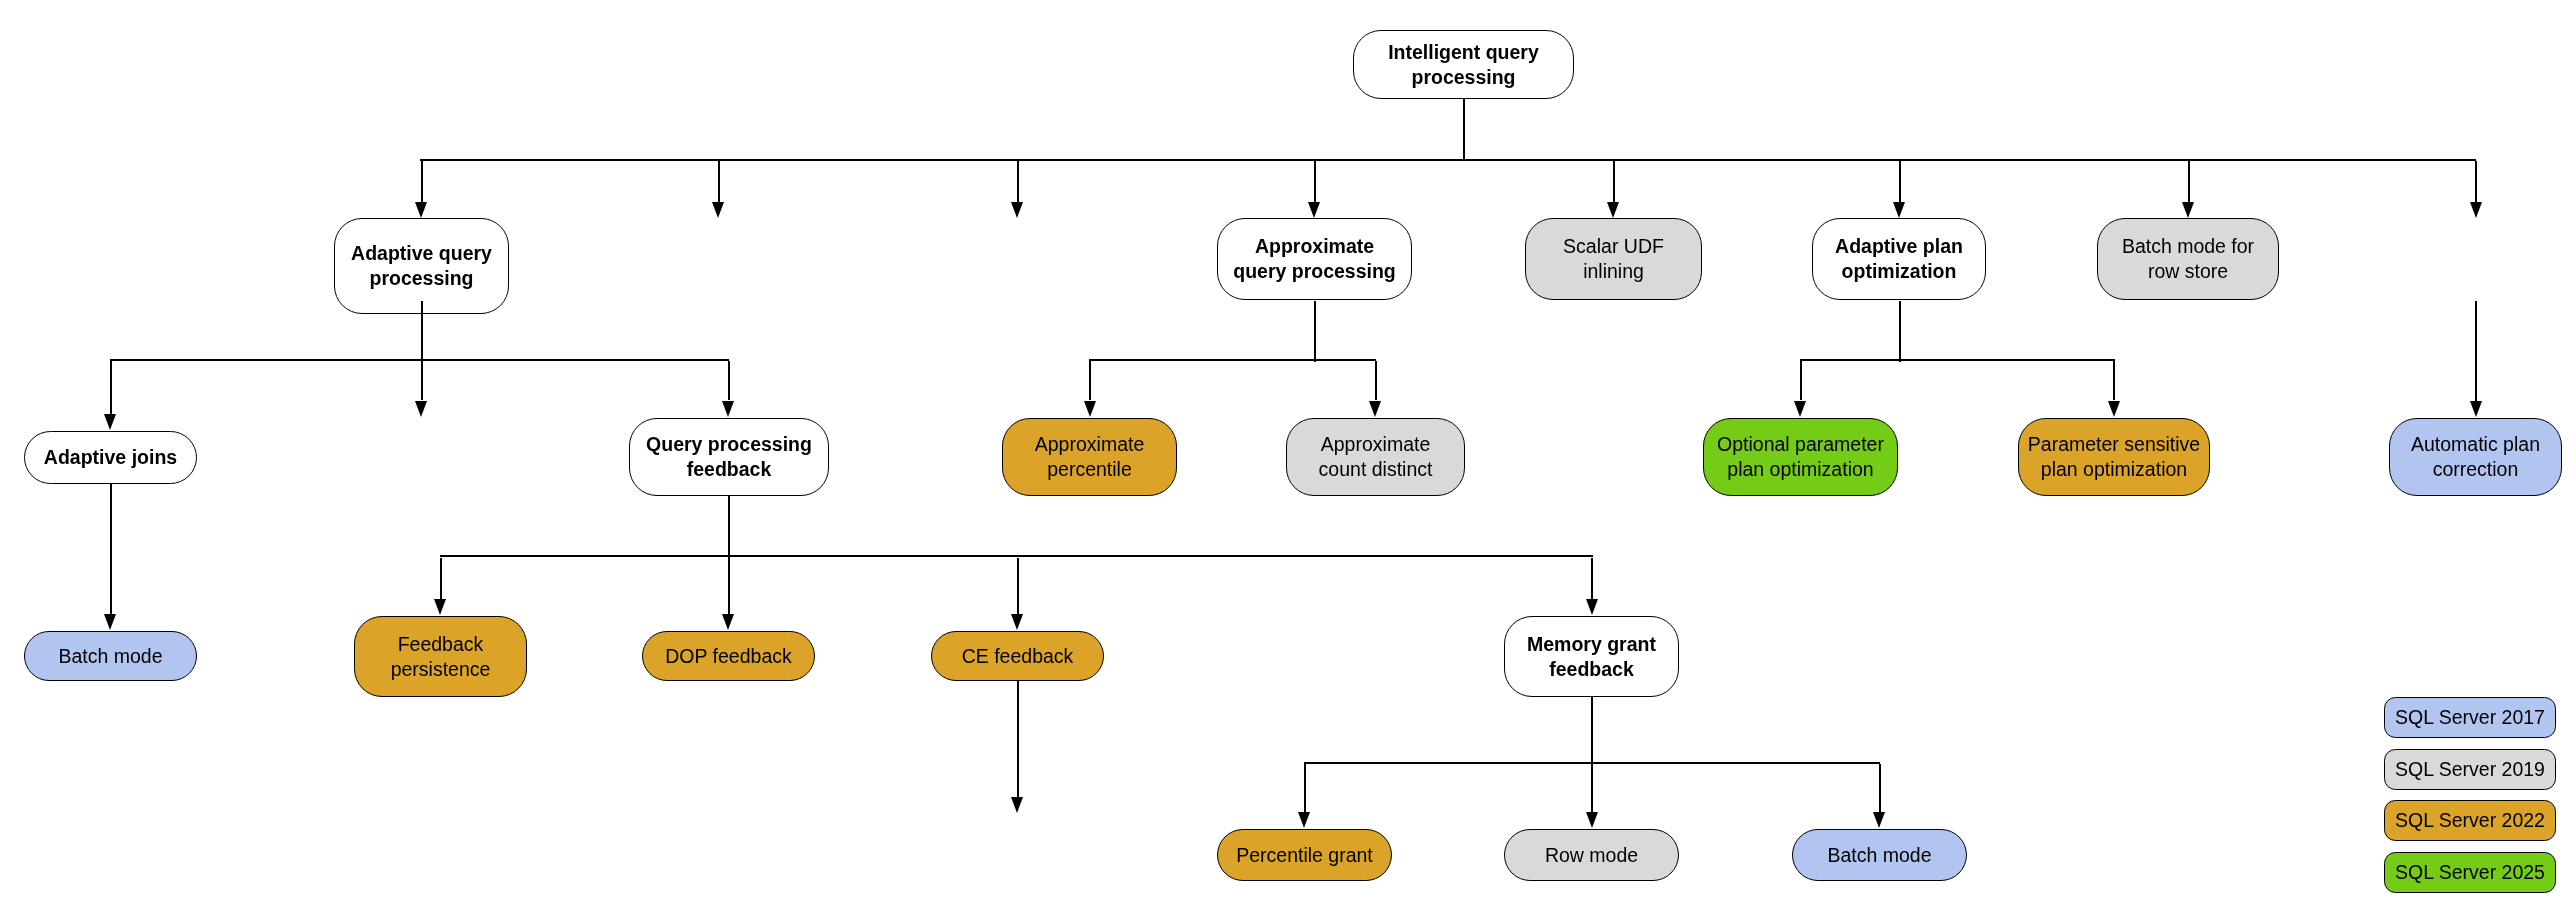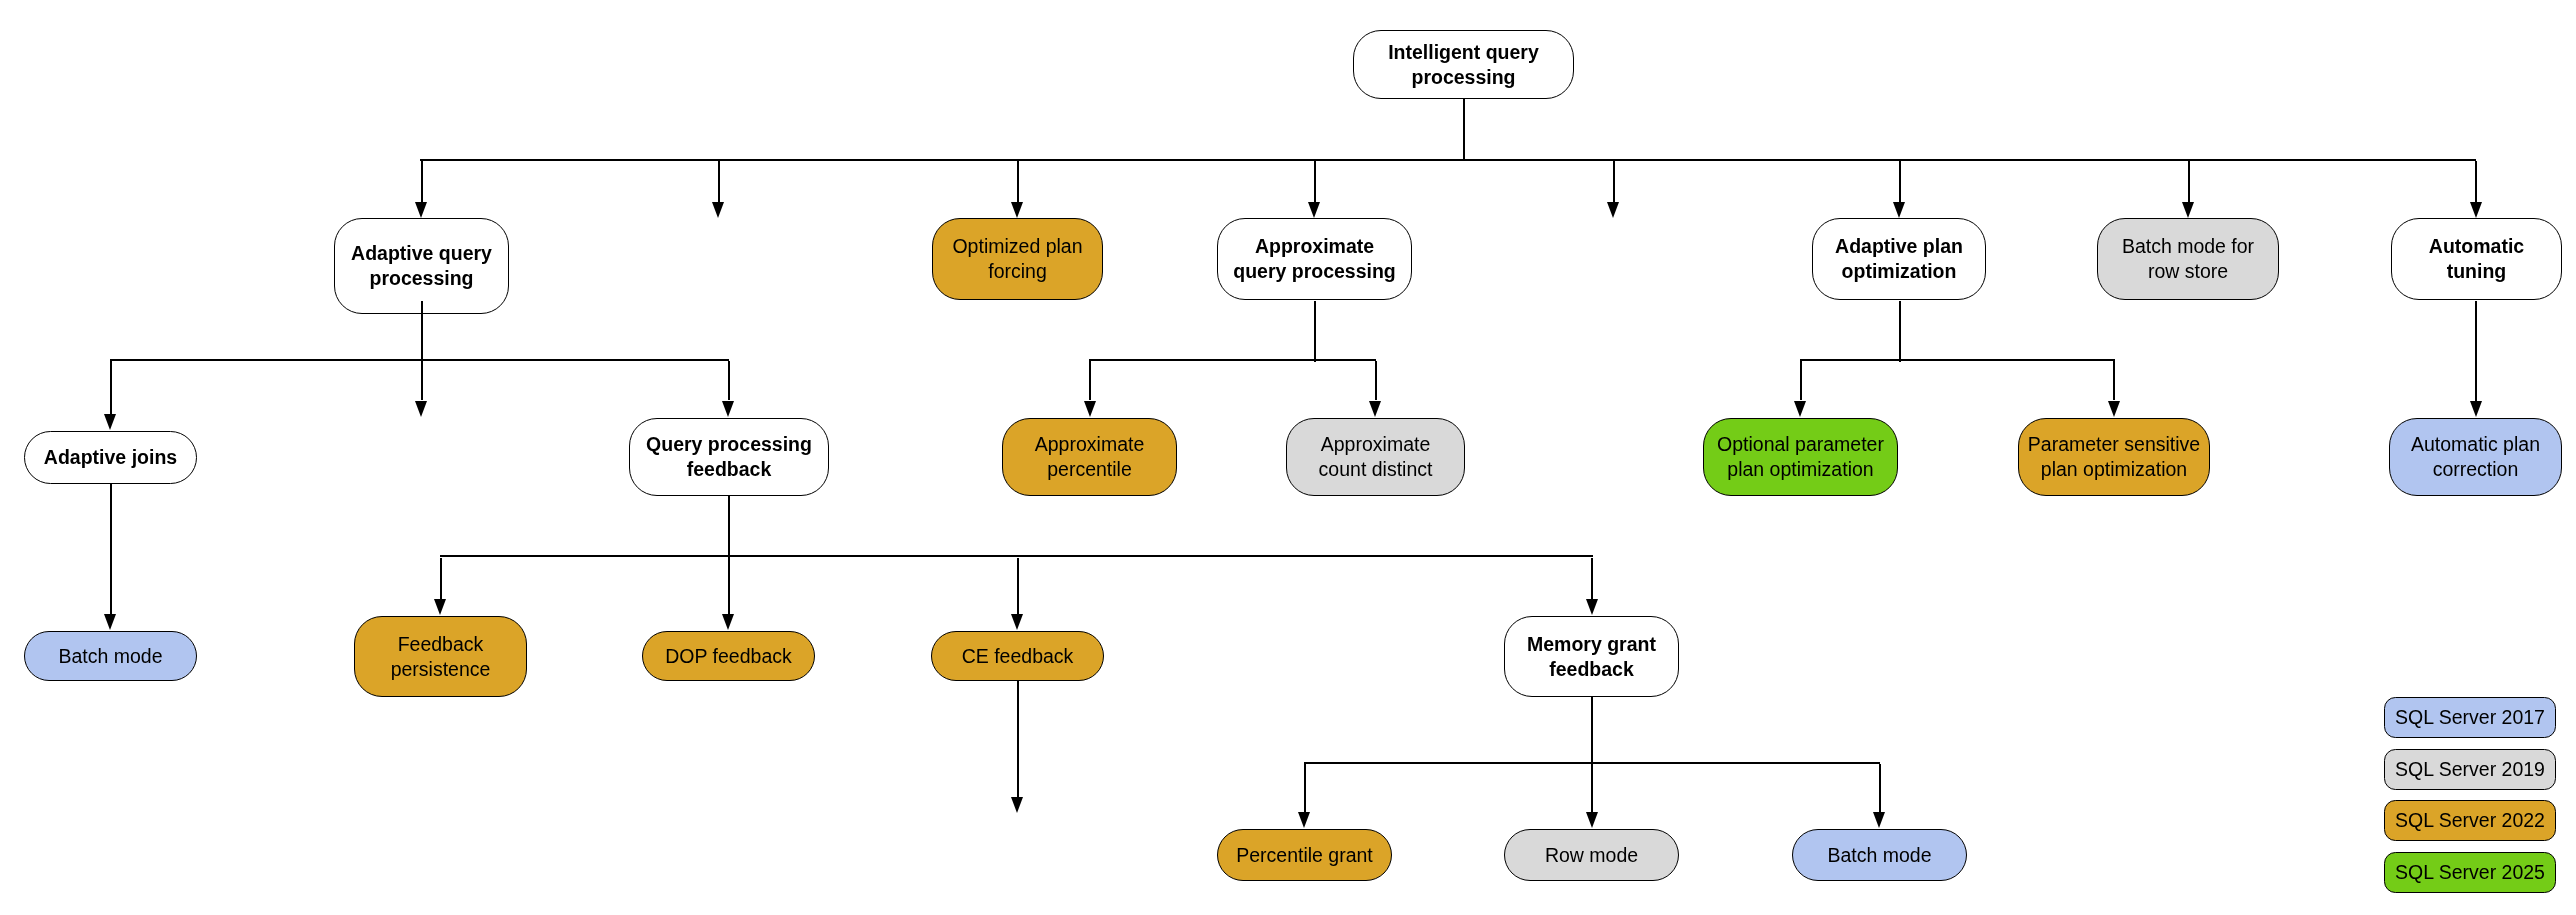--- a/index.html
+++ b/index.html
@@ -57,8 +57,6 @@
 
   <div class="node bold" style="left: 334px; top: 218px; width: 175px; height: 96px; background: rgb(255, 255, 255);">Adaptive query
 processing</div>
-  <div class="node" style="left: 932px; top: 218px; width: 171px; height: 82px; background: rgb(219, 164, 40);">Optimized plan
-forcing</div>
   <div class="node bold" style="left: 1217px; top: 218px; width: 195px; height: 82px; background: rgb(255, 255, 255);">Approximate
 query processing</div>
   <div class="node" style="left: 2097px; top: 218px; width: 182px; height: 82px; background: rgb(217, 217, 217);">Batch mode for

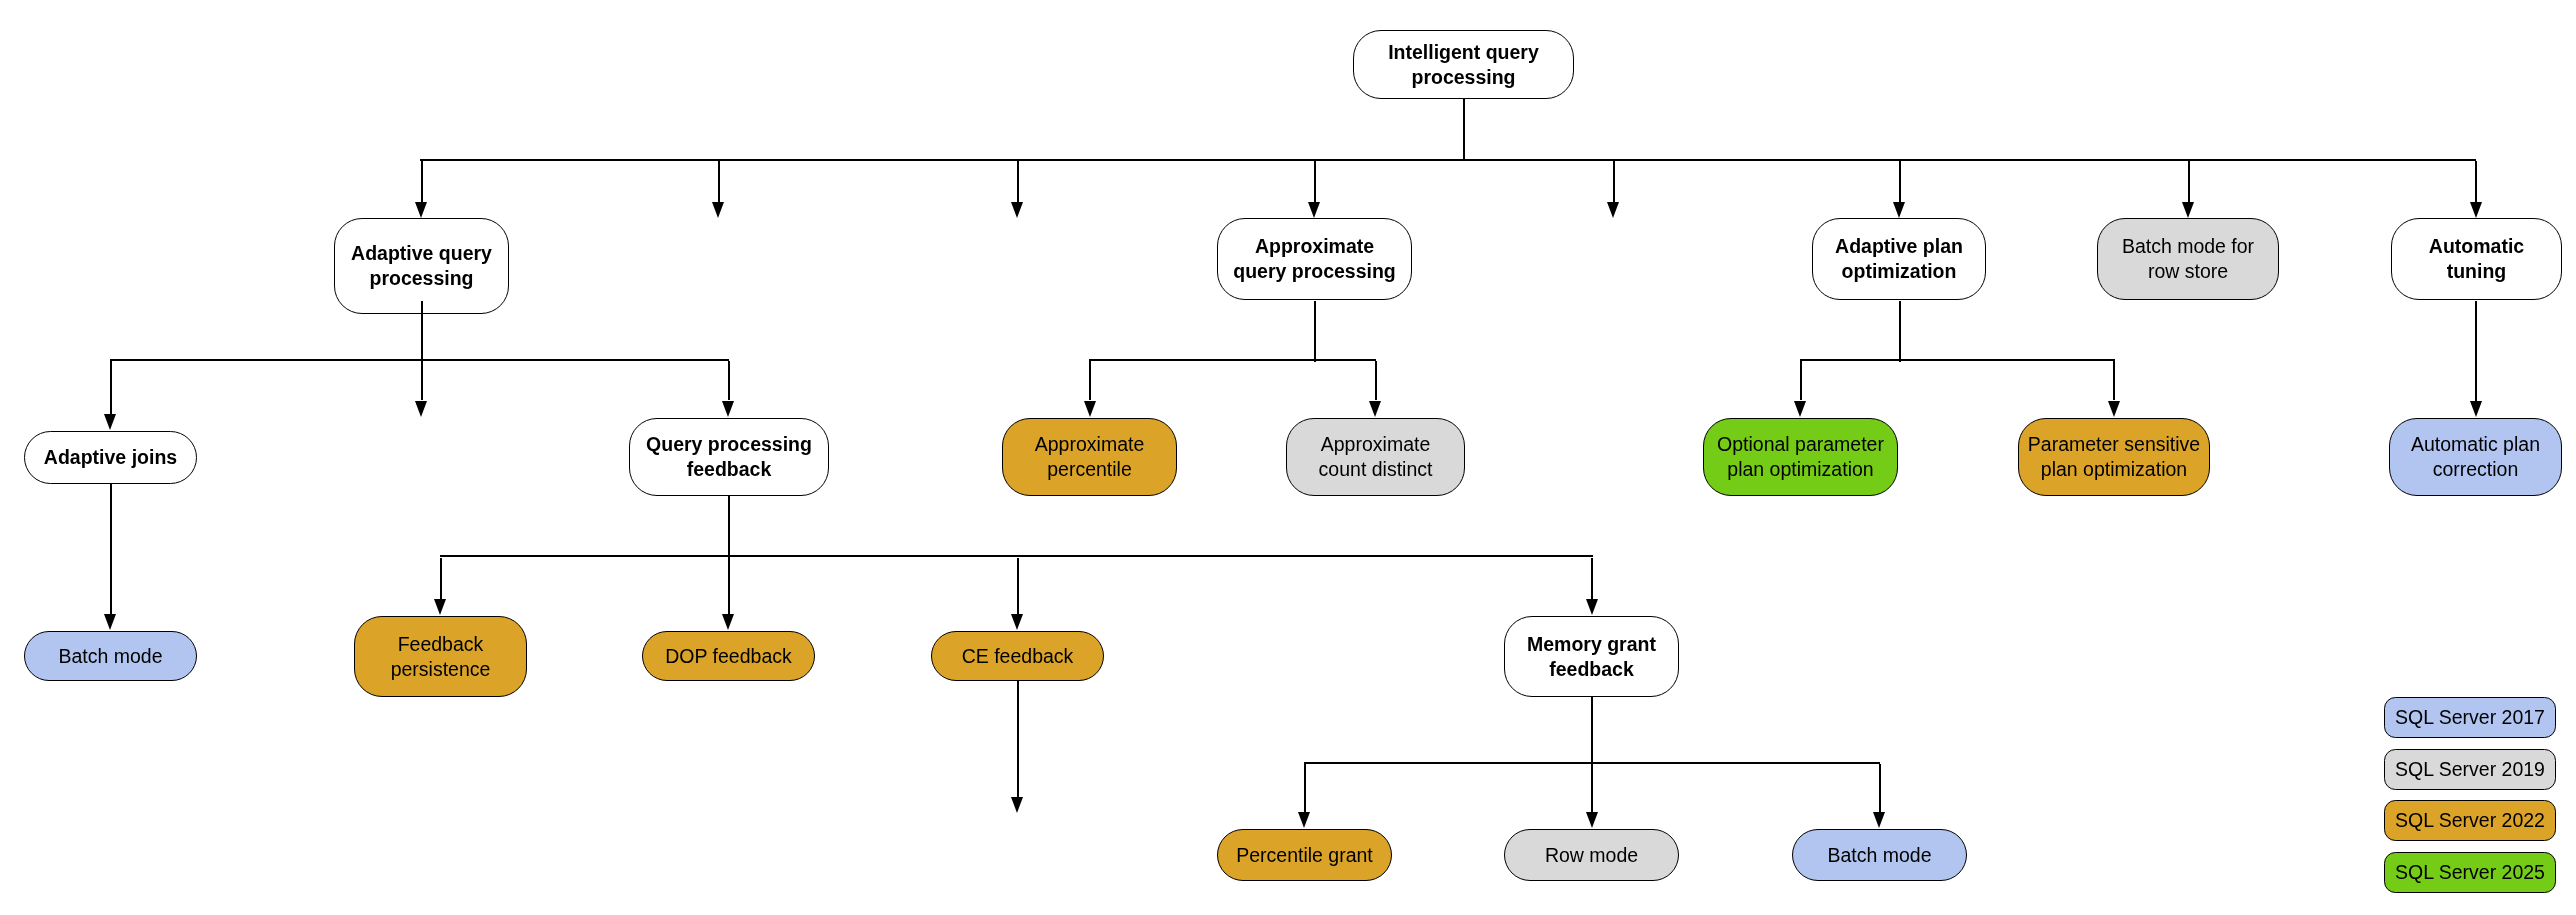--- a/index.html
+++ b/index.html
@@ -59,6 +59,8 @@
 processing</div>
   <div class="node bold" style="left: 1217px; top: 218px; width: 195px; height: 82px; background: rgb(255, 255, 255);">Approximate
 query processing</div>
+  <div class="node" style="left: 1525px; top: 218px; width: 177px; height: 82px; background: rgb(217, 217, 217);">Scalar UDF
+inlining</div>
   <div class="node" style="left: 2097px; top: 218px; width: 182px; height: 82px; background: rgb(217, 217, 217);">Batch mode for
 row store</div>
   <div class="node bold" style="left: 1812px; top: 218px; width: 174px; height: 82px; background: rgb(255, 255, 255);">Adaptive plan

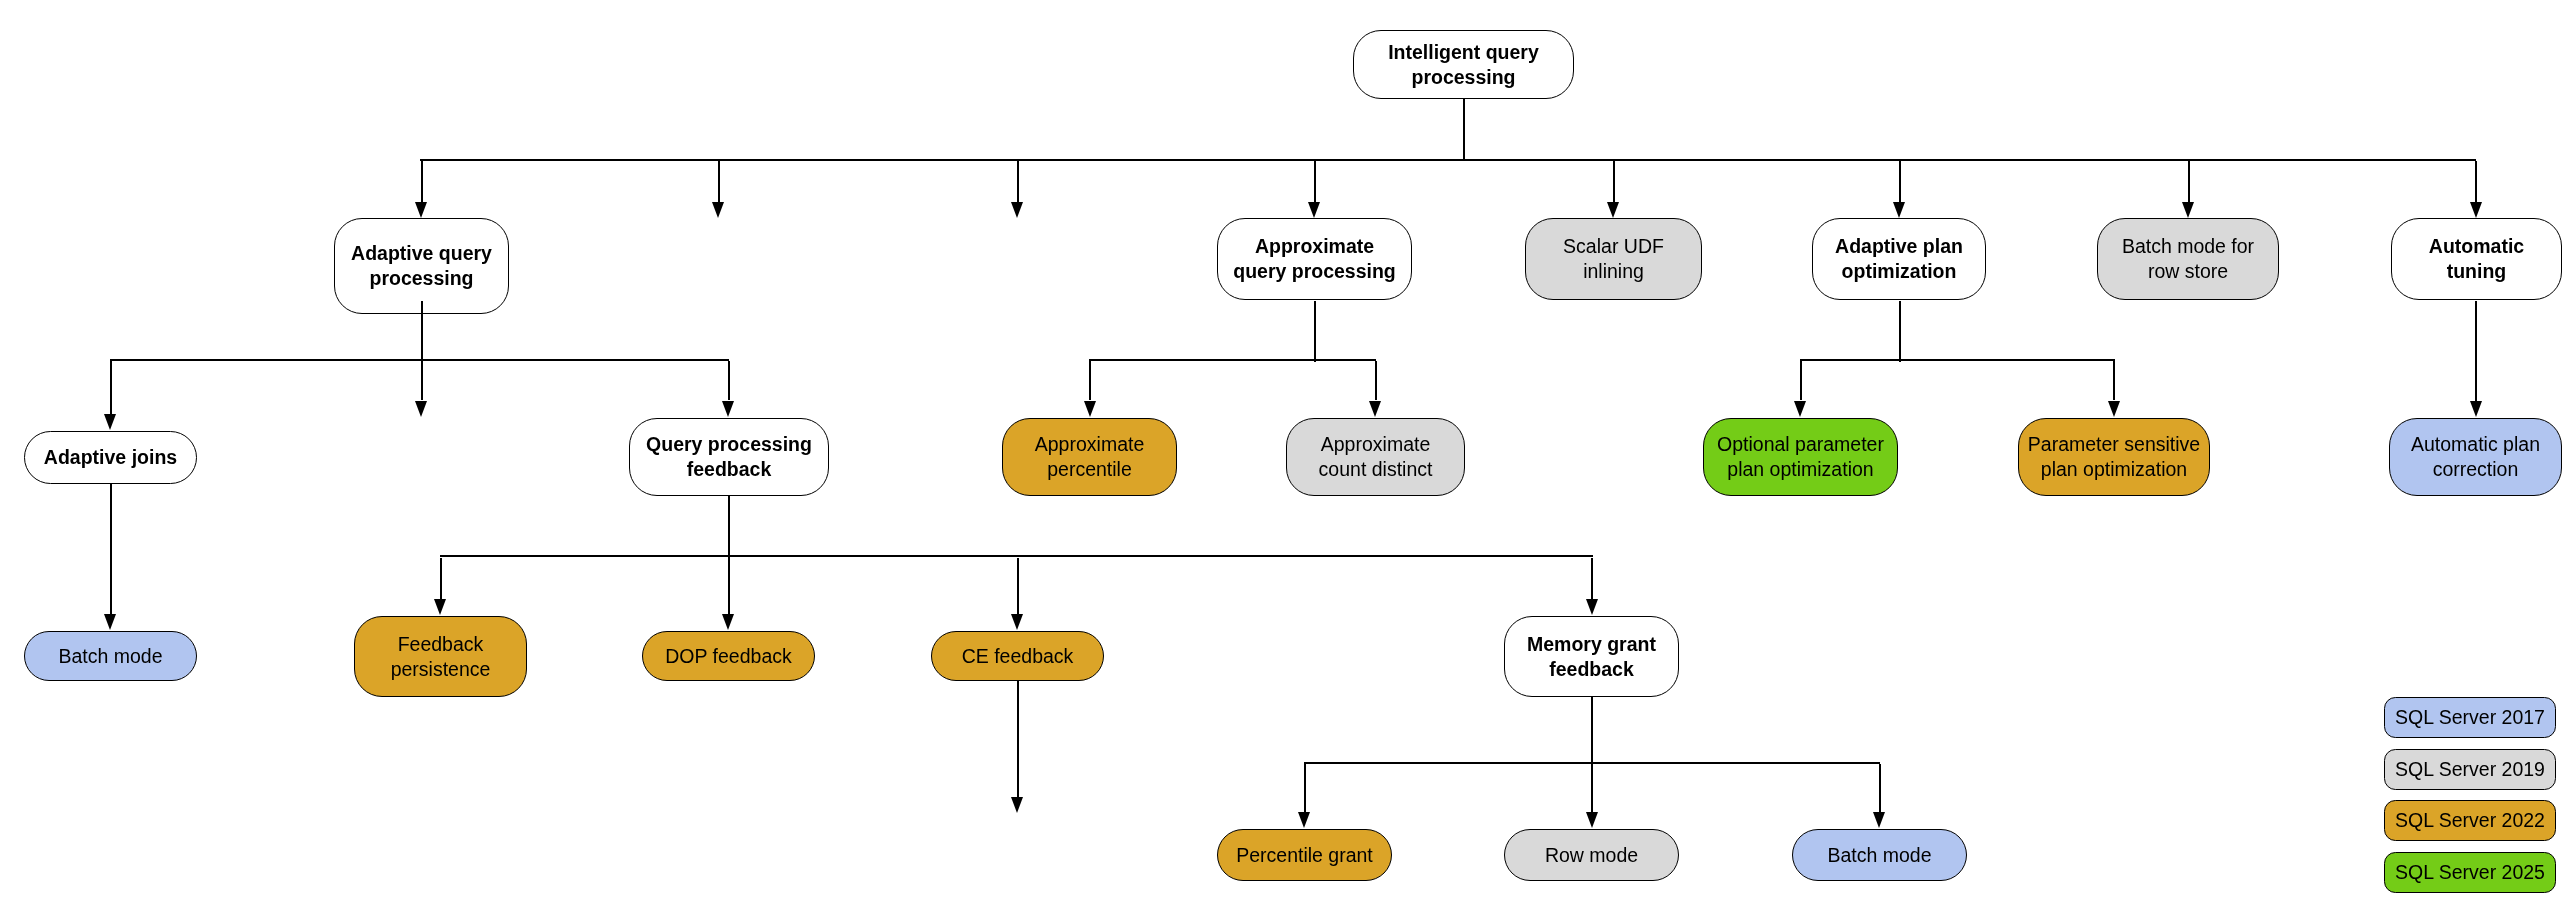--- a/index.html
+++ b/index.html
@@ -65,8 +65,6 @@
 row store</div>
   <div class="node bold" style="left: 1812px; top: 218px; width: 174px; height: 82px; background: rgb(255, 255, 255);">Adaptive plan
 optimization</div>
-  <div class="node bold" style="left: 2391px; top: 218px; width: 171px; height: 82px; background: rgb(255, 255, 255);">Automatic
-tuning</div>
 
   <div class="v" style="left:421px;top:301px;height:61px"></div>
   <div class="h" style="left:110px;top:359px;width:619px"></div>

